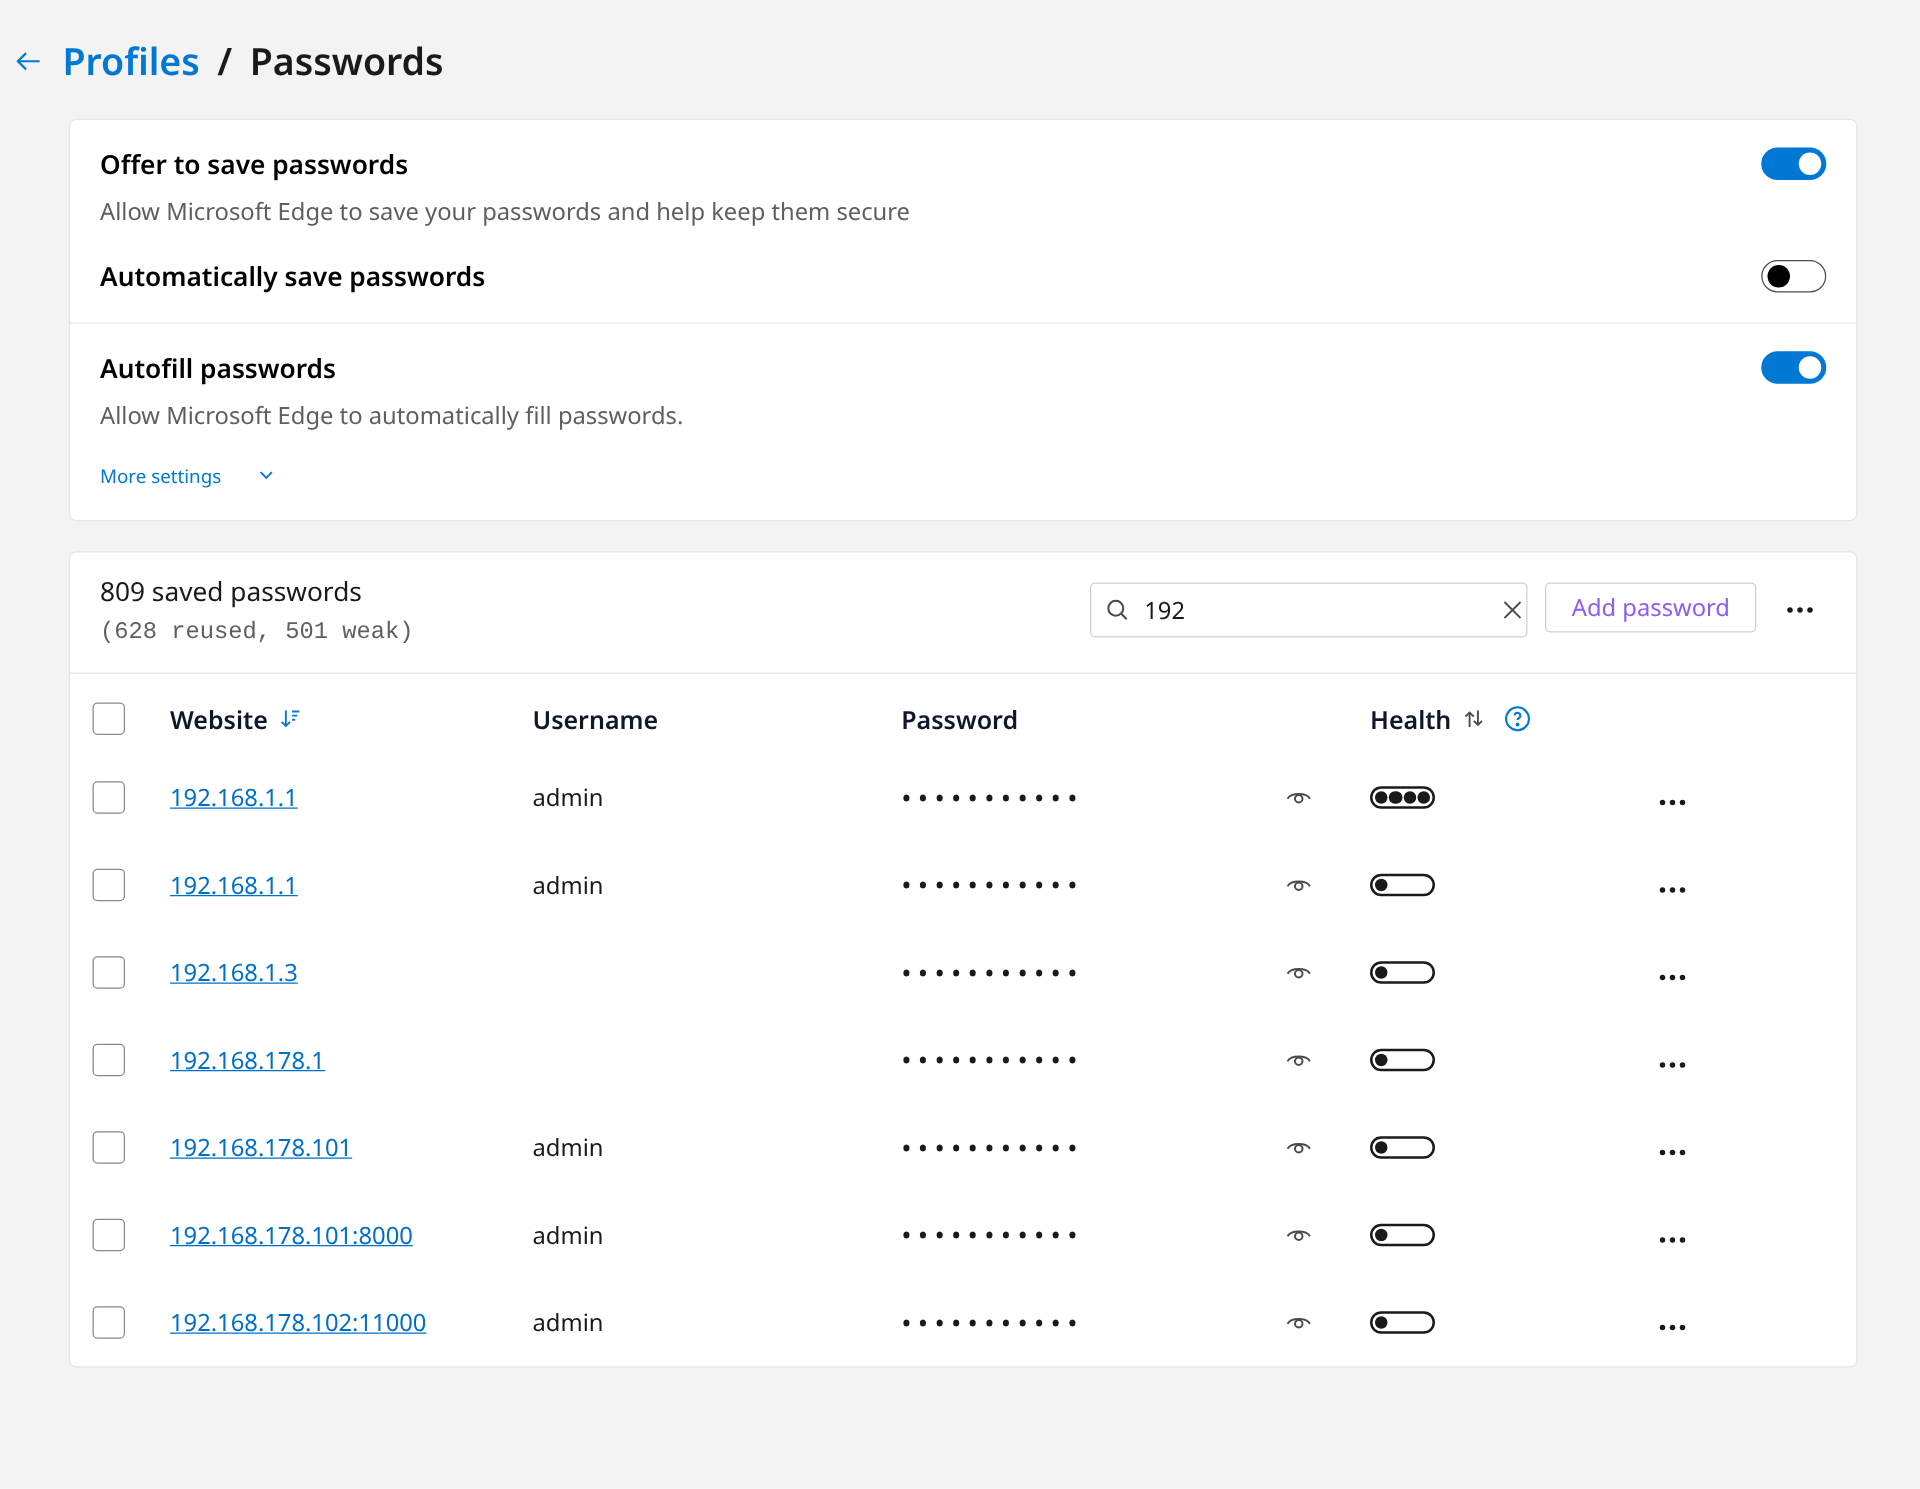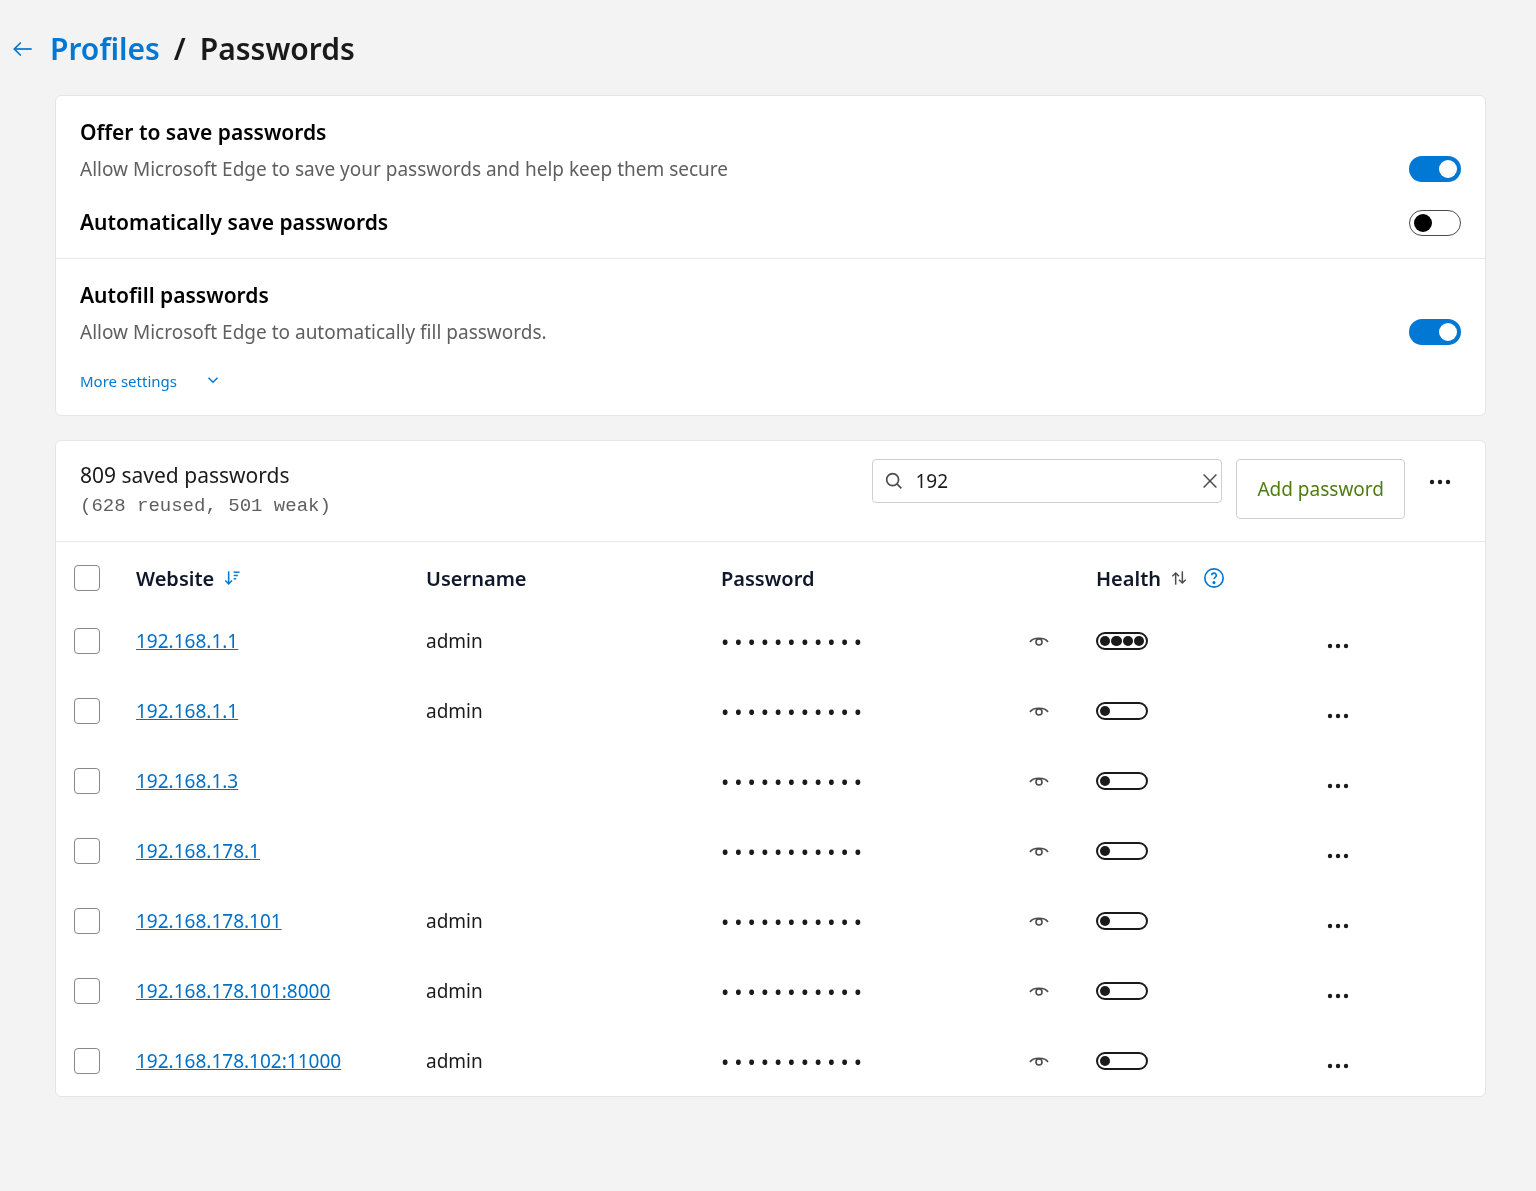--- a/index.html
+++ b/index.html
@@ -33,7 +33,7 @@
   }
 
   .setting-row {
-    display: flex; align-items: flex-end; justify-content: space-between;
+    display: flex; align-items: flex-start; justify-content: space-between;
     padding: 22px 24px;
   }
   .setting-row + .setting-row { padding-top: 4px; }

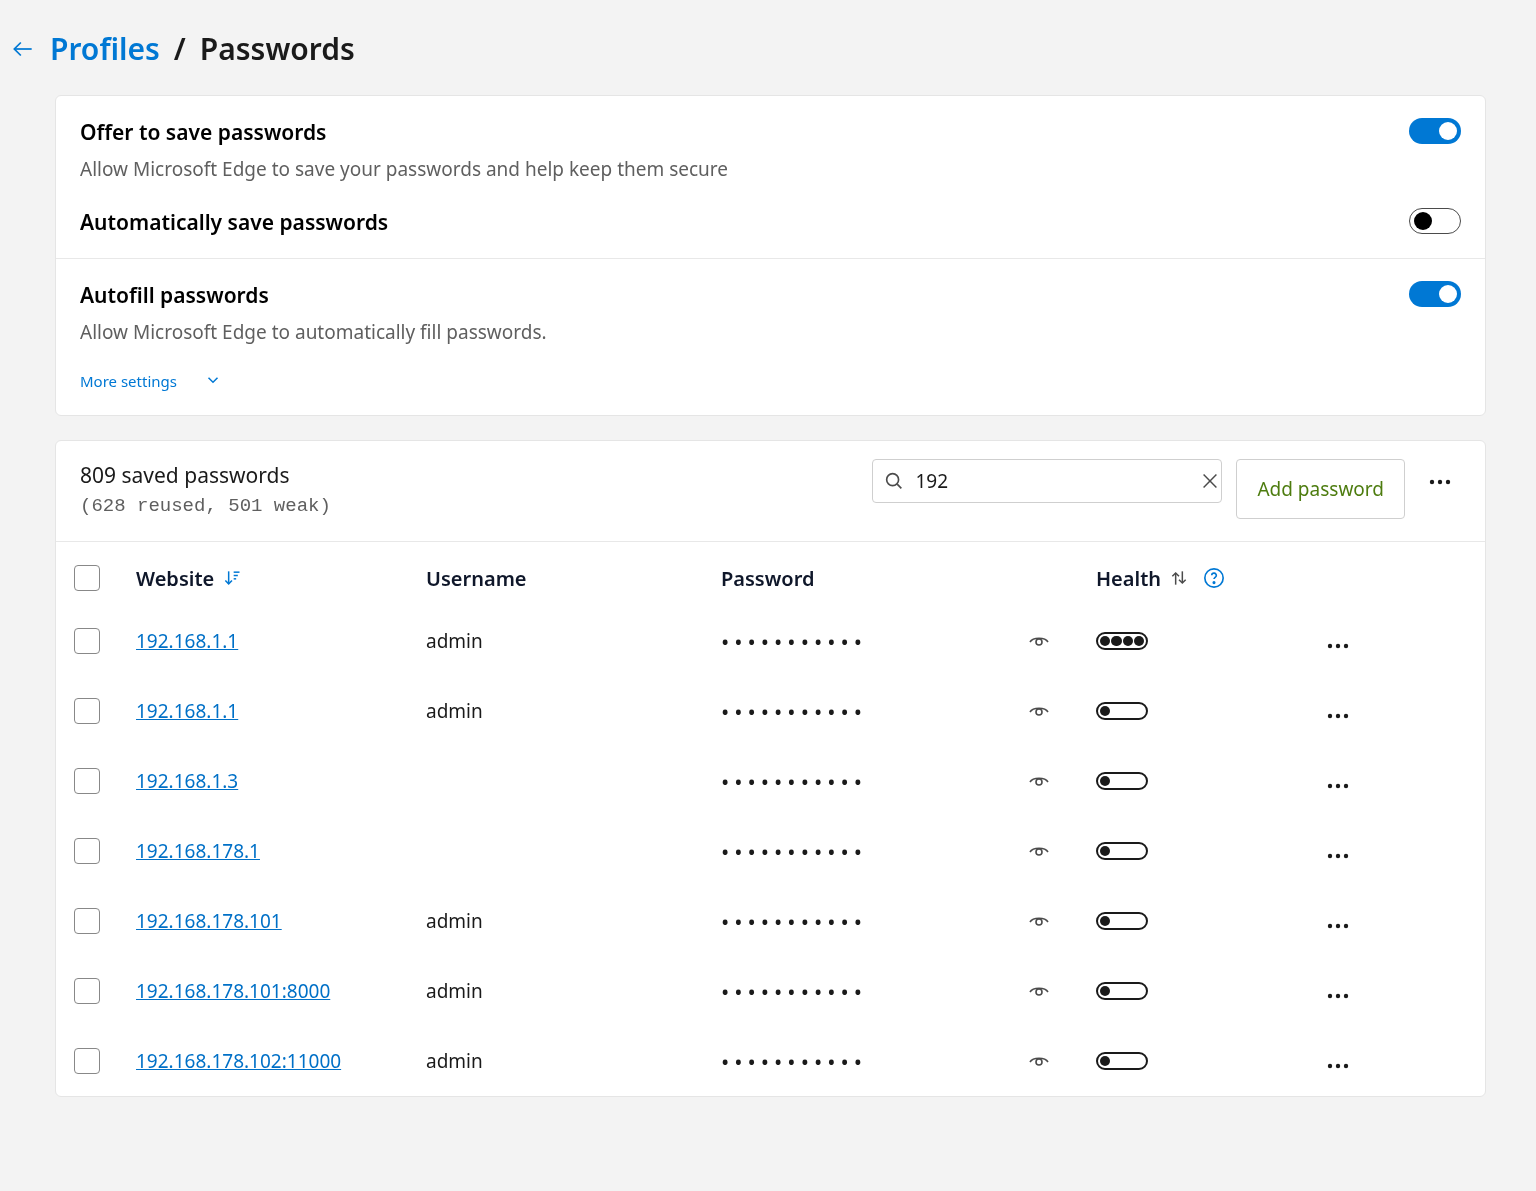--- a/index.html
+++ b/index.html
@@ -87,8 +87,8 @@
 
   .add-btn {
     border: 1px solid #cfcfcf; background: #fff; border-radius: 4px;
-    height: 60px; padding: 0 20px; font-size: 19px; cursor: pointer;
-    font-family: inherit; color: #4d7c0f;
+    height: 40px; padding: 0 20px; font-size: 19px; cursor: pointer;
+    font-family: inherit; color: #8b5cf6;
   }
   .dots-btn {
     background: none; border: none; cursor: pointer; padding: 6px 10px;

